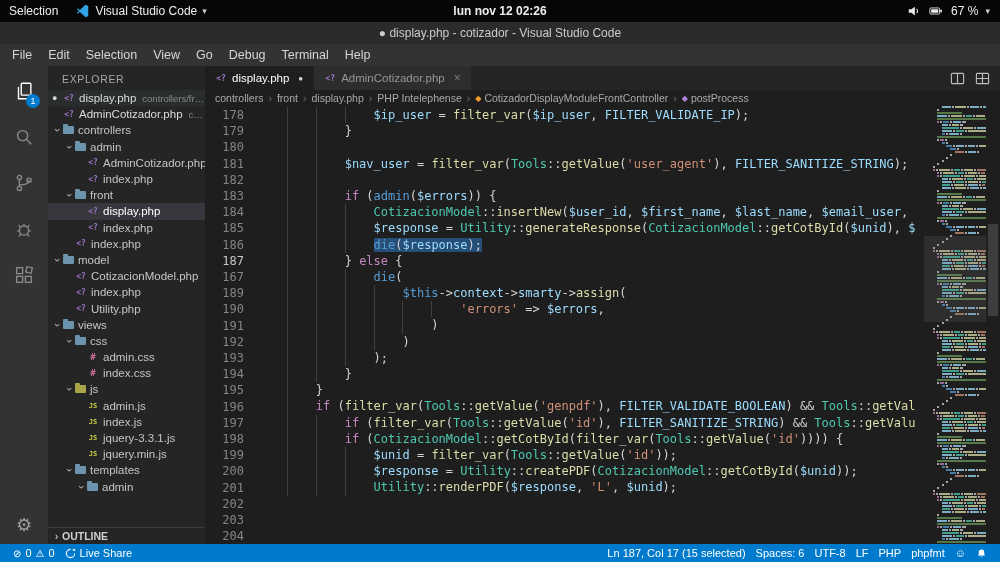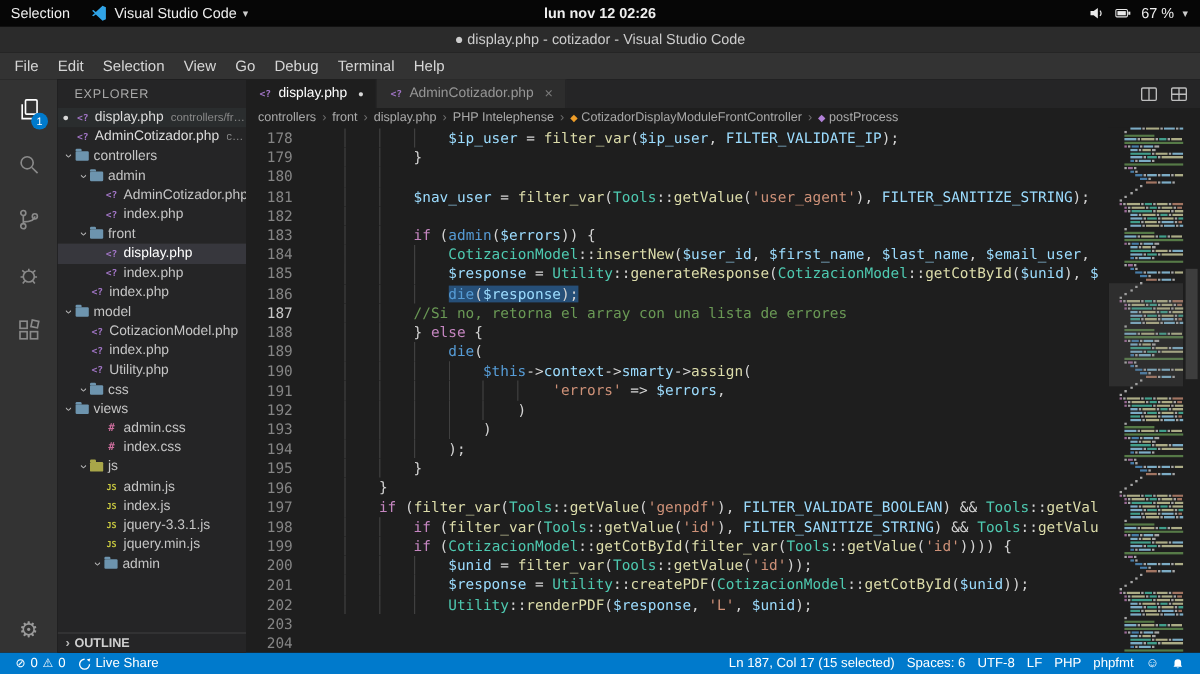--- a/index.html
+++ b/index.html
@@ -391,7 +391,6 @@
             <div class="code-line"><span class="ig"></span><span class="ig"></span><span class="ig"></span><span class="ig"></span><span class="tk-t">CotizacionModel</span><span class="tk-p">::</span><span class="tk-f">insertNew</span><span class="tk-p">(</span><span class="tk-v">$user_id</span><span class="tk-p">, </span><span class="tk-v">$first_name</span><span class="tk-p">, </span><span class="tk-v">$last_name</span><span class="tk-p">, </span><span class="tk-v">$email_user</span><span class="tk-p">,</span></div>
             <div class="code-line"><span class="ig"></span><span class="ig"></span><span class="ig"></span><span class="ig"></span><span class="tk-v">$response</span><span class="tk-p"> = </span><span class="tk-t">Utility</span><span class="tk-p">::</span><span class="tk-f">generateResponse</span><span class="tk-p">(</span><span class="tk-t">CotizacionModel</span><span class="tk-p">::</span><span class="tk-f">getCotById</span><span class="tk-p">(</span><span class="tk-v">$unid</span><span class="tk-p">), </span><span class="tk-v">$</span></div>
             <div class="code-line"><span class="ig"></span><span class="ig"></span><span class="ig"></span><span class="ig"></span><span class="selection"><span class="tk-b">die</span><span class="tk-p">(</span><span class="tk-v">$response</span><span class="tk-p">);</span></span></div>
-            <div class="code-line"><span class="ig"></span><span class="ig"></span><span class="ig"></span><span class="tk-m">//Si no, retorna el array con una lista de errores</span></div>
             <div class="code-line"><span class="ig"></span><span class="ig"></span><span class="ig"></span><span class="tk-p">} </span><span class="tk-k">else</span><span class="tk-p"> {</span></div>
             <div class="code-line"><span class="ig"></span><span class="ig"></span><span class="ig"></span><span class="ig"></span><span class="tk-b">die</span><span class="tk-p">(</span></div>
             <div class="code-line"><span class="ig"></span><span class="ig"></span><span class="ig"></span><span class="ig"></span><span class="ig"></span><span class="tk-b">$this</span><span class="tk-p">-&gt;</span><span class="tk-v">context</span><span class="tk-p">-&gt;</span><span class="tk-v">smarty</span><span class="tk-p">-&gt;</span><span class="tk-f">assign</span><span class="tk-p">(</span></div>

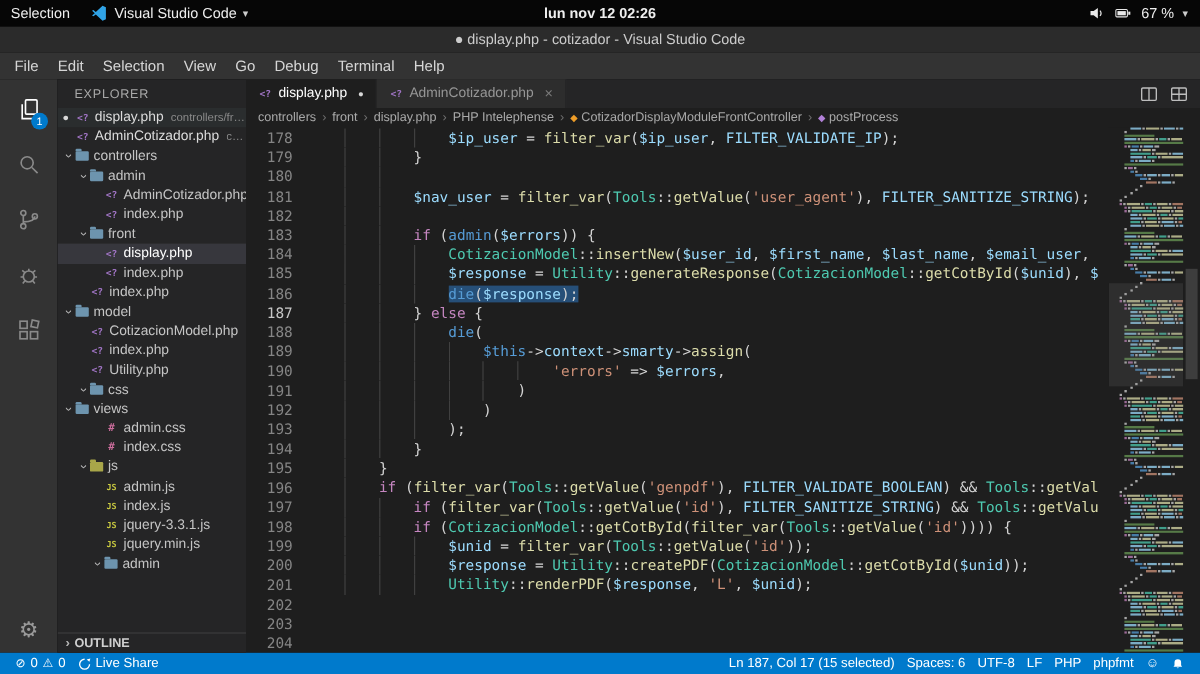--- a/index.html
+++ b/index.html
@@ -363,7 +363,7 @@
             <div class="ln">185</div>
             <div class="ln">186</div>
             <div class="ln cur">187</div>
-            <div class="ln">188</div>
+            <div class="ln">167</div>
             <div class="ln">189</div>
             <div class="ln">190</div>
             <div class="ln">191</div>

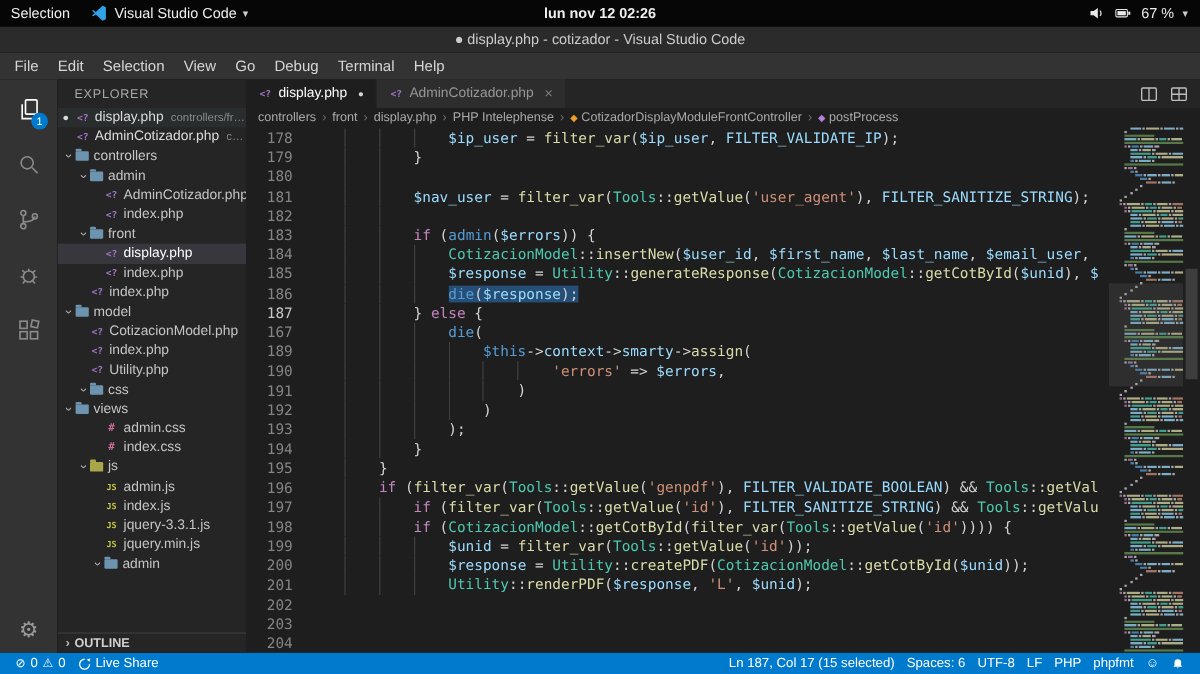--- a/index.html
+++ b/index.html
@@ -248,15 +248,15 @@
             <span class="fic php">&lt;?</span>
             <span class="tree-label">Utility.php</span>
           </div>
+          <div class="tree-row" style="padding-left: 4px;">
+            <span class="chev open">›</span>
+            <span class="fold"></span>
+            <span class="tree-label">views</span>
+          </div>
           <div class="tree-row" style="padding-left: 16px;">
             <span class="chev open">›</span>
             <span class="fold"></span>
             <span class="tree-label">css</span>
-          </div>
-          <div class="tree-row" style="padding-left: 4px;">
-            <span class="chev open">›</span>
-            <span class="fold"></span>
-            <span class="tree-label">views</span>
           </div>
           <div class="tree-row" style="padding-left: 39px;">
             <span class="fic css">#</span>

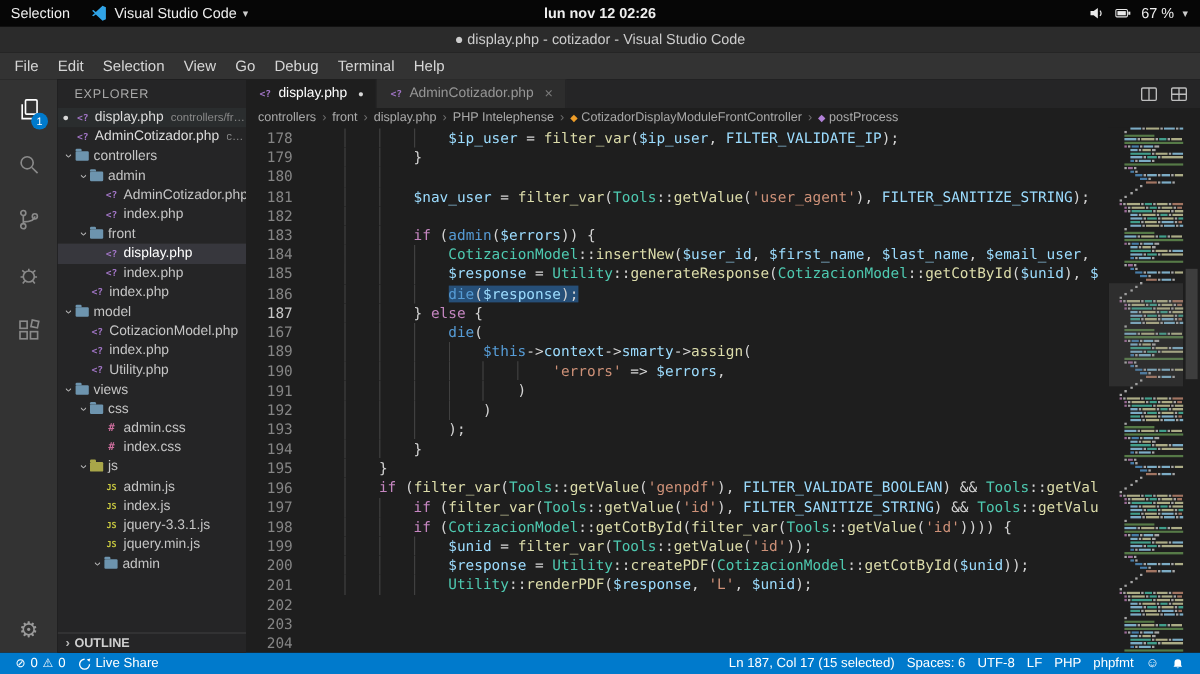--- a/index.html
+++ b/index.html
@@ -286,6 +286,11 @@
           <div class="tree-row" style="padding-left: 39px;">
             <span class="fic jsf">JS</span>
             <span class="tree-label">jquery.min.js</span>
+          </div>
+          <div class="tree-row" style="padding-left: 16px;">
+            <span class="chev open">›</span>
+            <span class="fold"></span>
+            <span class="tree-label">templates</span>
           </div>
           <div class="tree-row" style="padding-left: 28px;">
             <span class="chev open">›</span>

